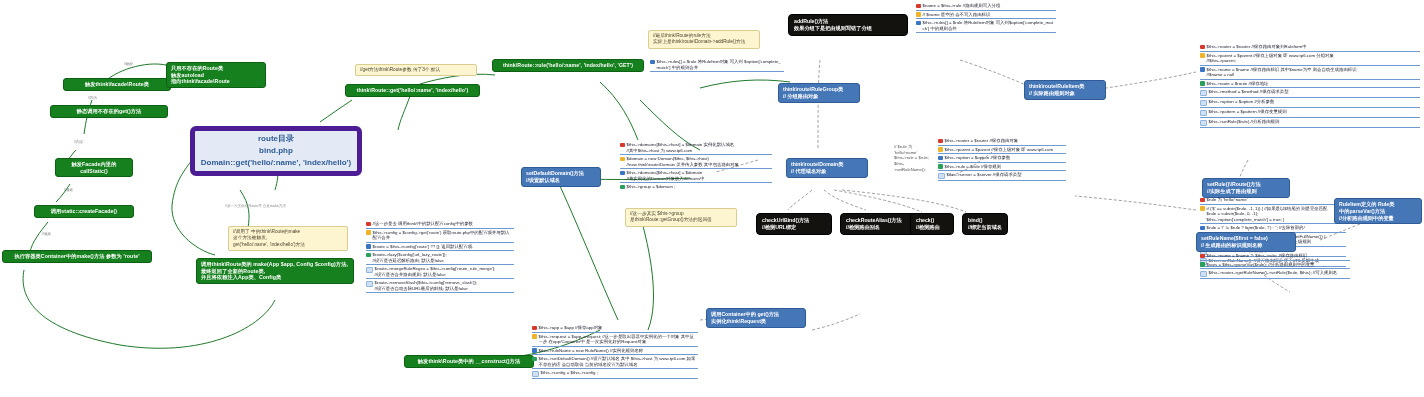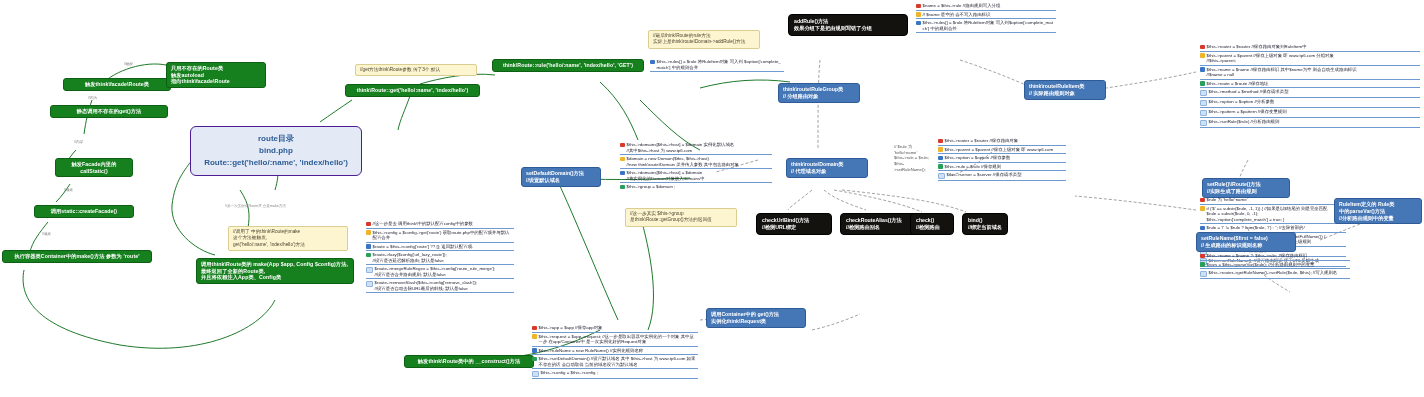--- a/index.html
+++ b/index.html
@@ -22,7 +22,7 @@
   .n-note{background:#fdf5cf;color:#4a4330;border:1px solid #d9cd90;border-radius:2px;
     padding:2px 4px;font-size:4.7px;line-height:1.35;}
   
-  .n-center{background:#e3eaf5;border:1px solid #4c1d95;border-radius:6px;
+  .n-center{background:#e3eaf5;border:5px solid #4c1d95;border-radius:6px;
     color:#2f5c96;font-weight:bold;text-align:center;font-size:8px;line-height:1.5;
     display:flex;flex-direction:column;justify-content:center;align-items:center;}
 

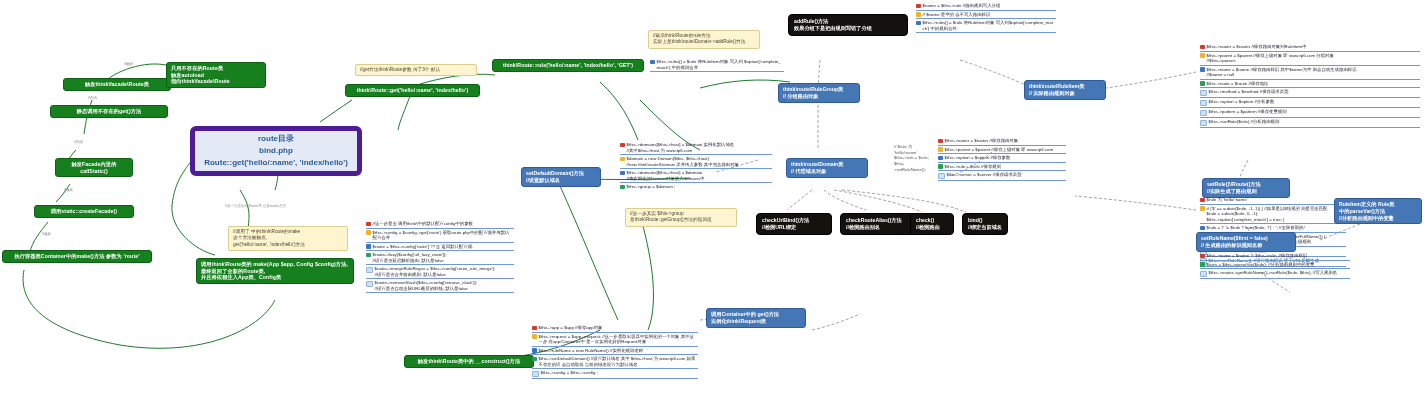--- a/index.html
+++ b/index.html
@@ -110,7 +110,7 @@
   <div class="node n-center" style="left:190px;top:126px;width:172px;height:50px;">
     <div>route目录</div>
     <div>bind.php</div>
-    <div>Route::get('hello/:name', 'index/hello')</div>
+    <div>Domain::get('hello/:name', 'index/hello')</div>
   </div>
 
   <div class="node n-note" style="left:228px;top:226px;width:120px;white-space:pre-line;">//调用了 中的think\Route的make

